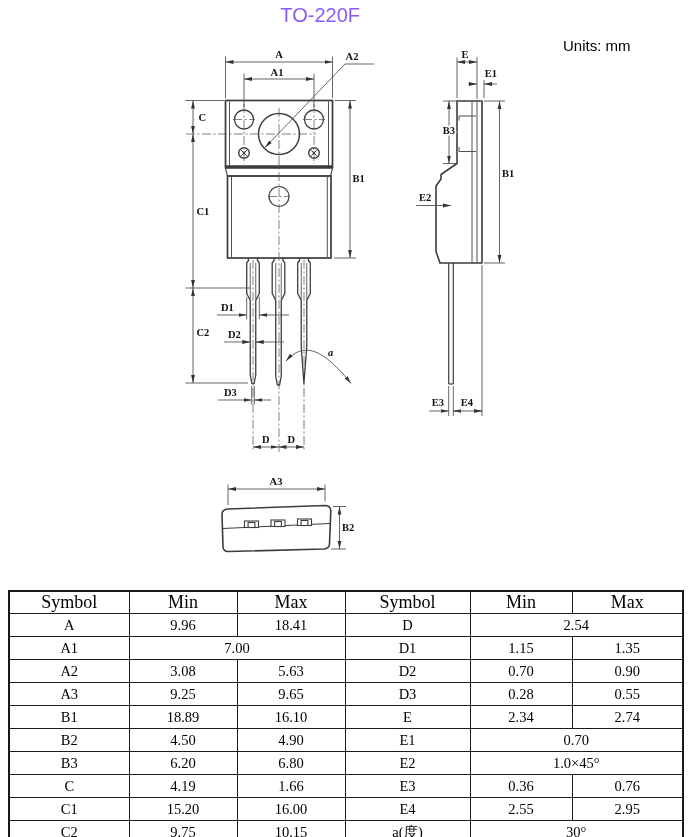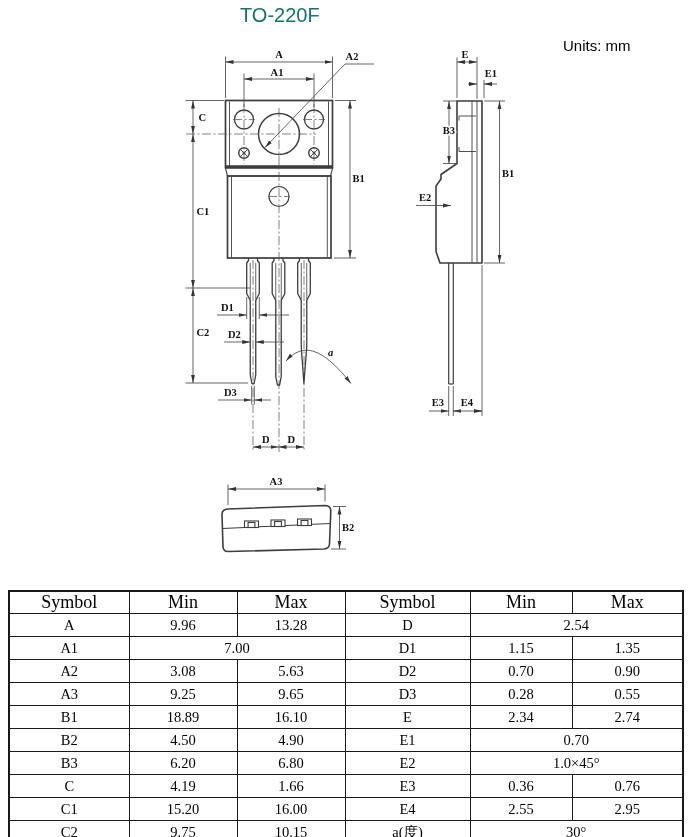--- a/index.html
+++ b/index.html
@@ -12,7 +12,7 @@
   }
   .page-title {
     position:absolute; left:240px; top:4px; width:120px;
-    text-align:left; font-size:20px; color:#0f766e;
+    text-align:right; font-size:20px; color:#8b5cf6;
   }
   .units-label {
     position:absolute; left:563px; top:37px;

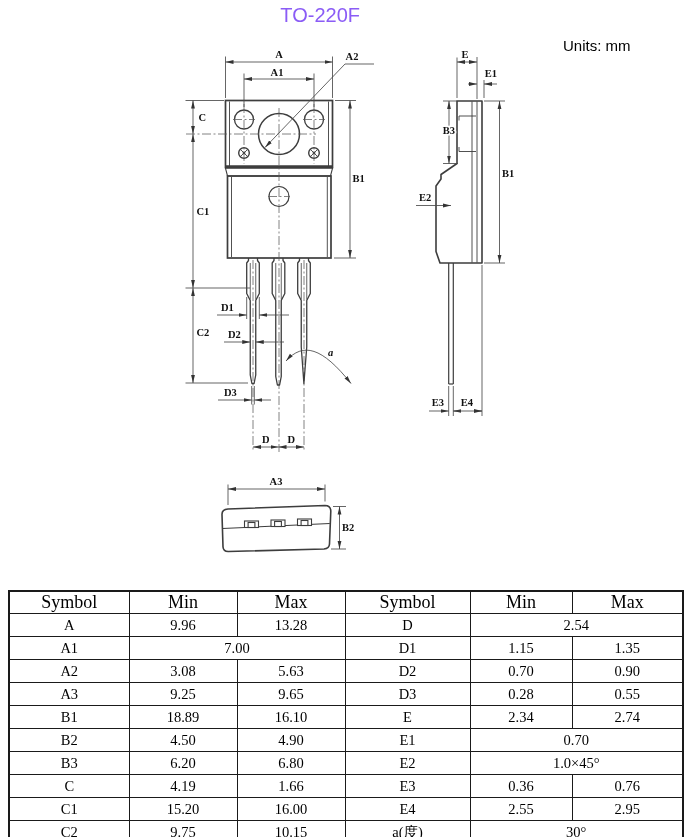--- a/index.html
+++ b/index.html
@@ -289,7 +289,7 @@
       <tr>
         <td class="sym-b">A</td>
         <td>9.96</td>
-        <td>13.28</td>
+        <td>18.41</td>
         <td class="sym-b">D</td>
         <td colspan="2">2.54</td>
       </tr>

